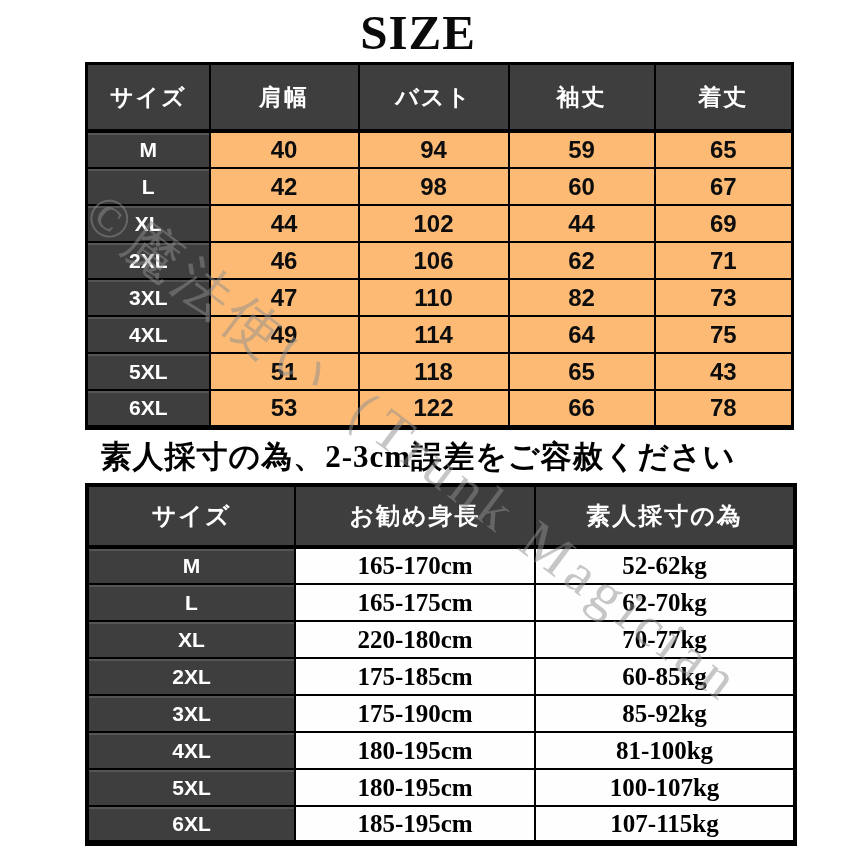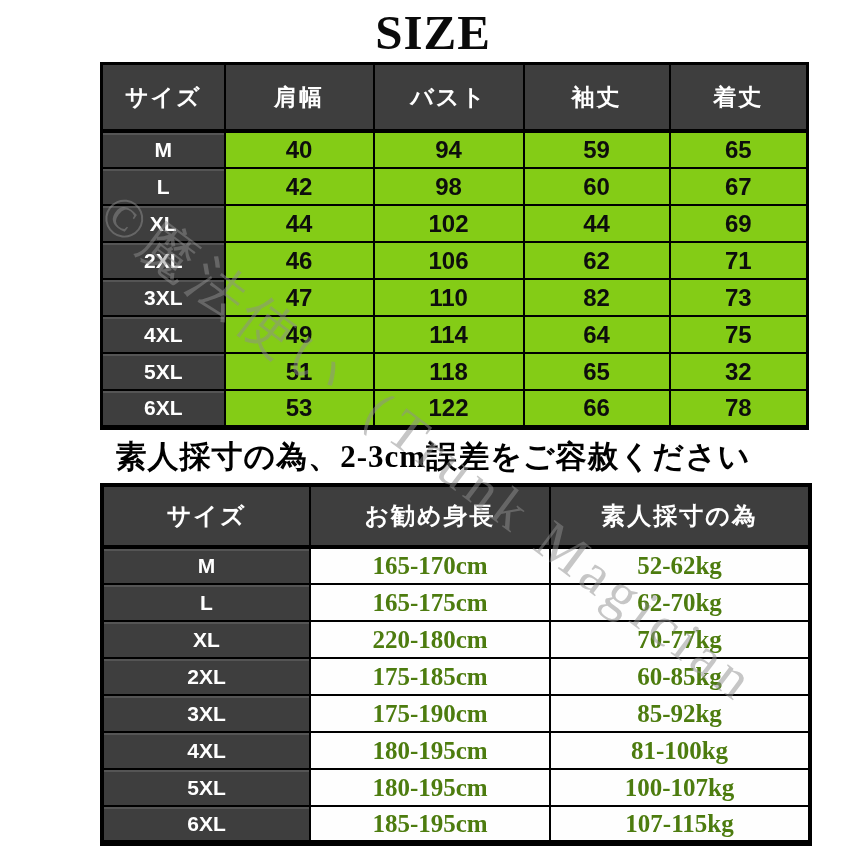--- a/index.html
+++ b/index.html
@@ -5,7 +5,7 @@
   html, body { margin:0; padding:0; background:#ffffff; }
   .canvas {
     position:relative; width:836px; height:868px; background:#ffffff;
-    overflow:hidden; font-family:"Liberation Sans", sans-serif;margin-left:15px;
+    overflow:hidden; font-family:"Liberation Sans", sans-serif;
   }
   .title {
     position:absolute; top:4px; left:0; right:0; text-align:center;

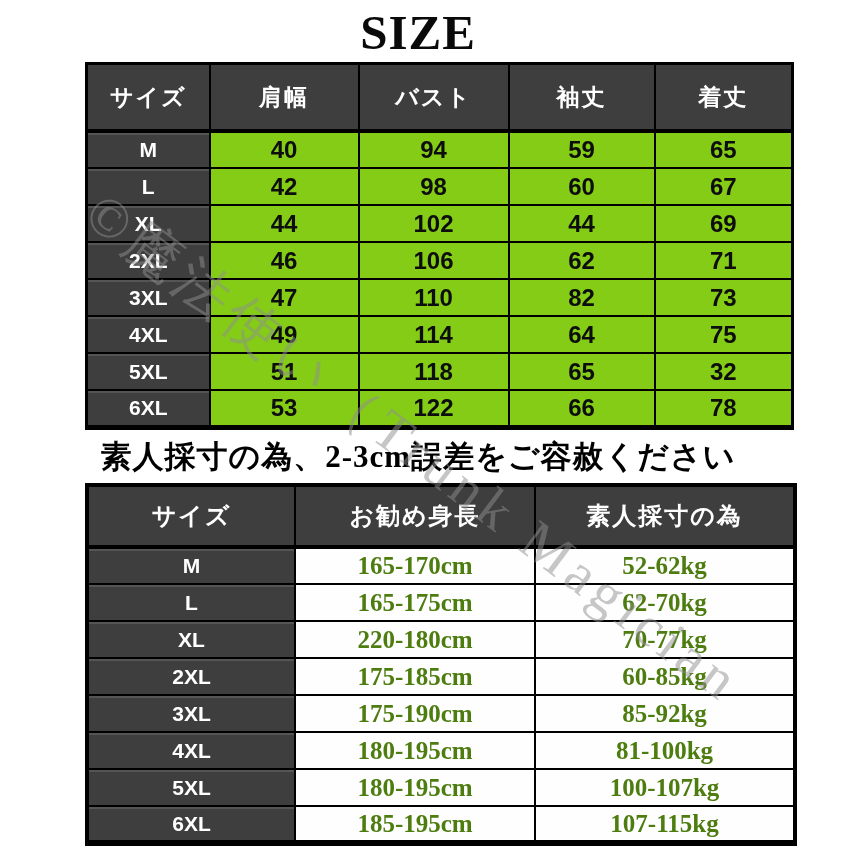--- a/index.html
+++ b/index.html
@@ -27,7 +27,7 @@
     background:#3e3e3e; color:#ffffff; font-size:21px; font-weight:bold;
     box-shadow: inset 0 2px 0 rgba(255,255,255,0.12);
   }
-  .t1 tbody td { background:#84cc16; color:#0d0d0d; font-size:24px; font-weight:bold; }
+  .t1 tbody td { background:#fdba74; color:#0d0d0d; font-size:24px; font-weight:bold; }
   .t1 .c0 { width:123px; } .t1 .c1 { width:149px; } .t1 .c2 { width:150px; }
   .t1 .c3 { width:146px; } .t1 .c4 { width:138px; }
 

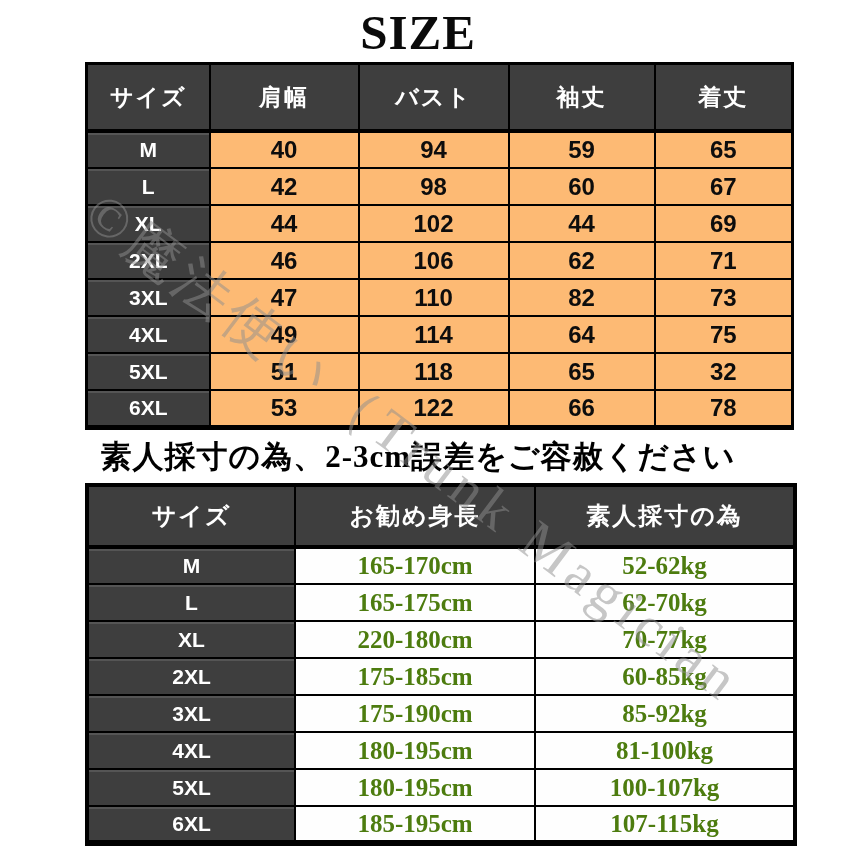--- a/index.html
+++ b/index.html
@@ -137,7 +137,7 @@
         <td>51</td>
         <td>118</td>
         <td>65</td>
-        <td>32</td>
+        <td>43</td>
       </tr>
       <tr>
         <th>6XL</th>

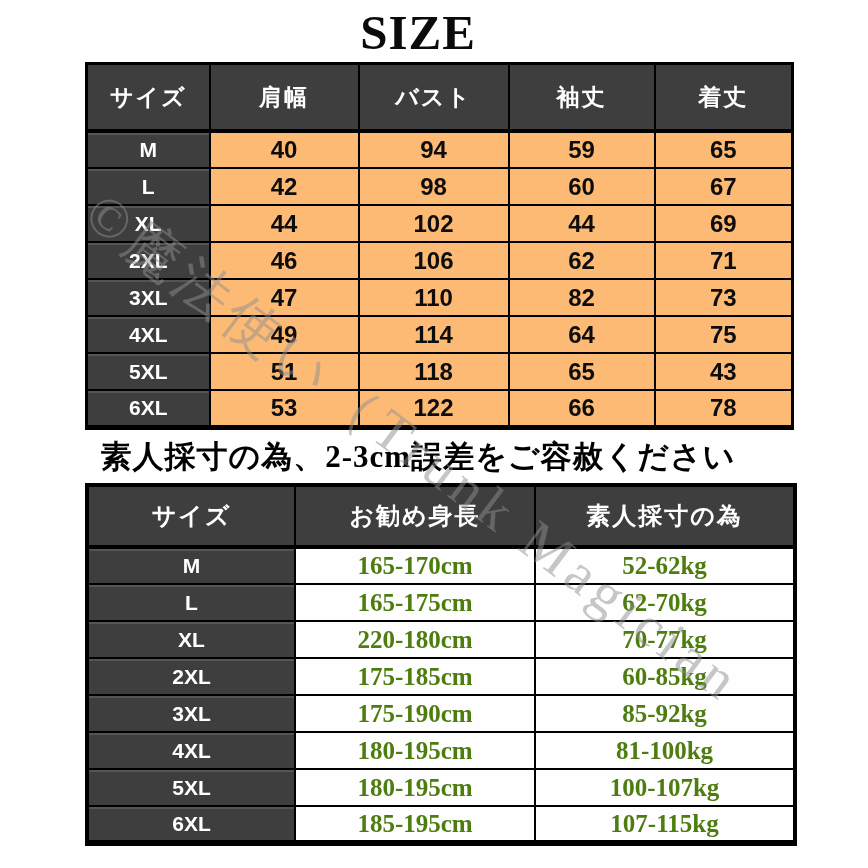--- a/index.html
+++ b/index.html
@@ -51,7 +51,7 @@
     box-shadow: inset 0 2px 0 rgba(255,255,255,0.12);
   }
   .t2 tbody td {
-    background:#fefefe; color:#4d7c0f; font-size:25px; font-weight:bold;
+    background:#fefefe; color:#000000; font-size:25px; font-weight:bold;
     font-family:"Liberation Serif", serif;
   }
   .t2 .c0 { width:208px; } .t2 .c1 { width:240px; } .t2 .c2 { width:260px; }

